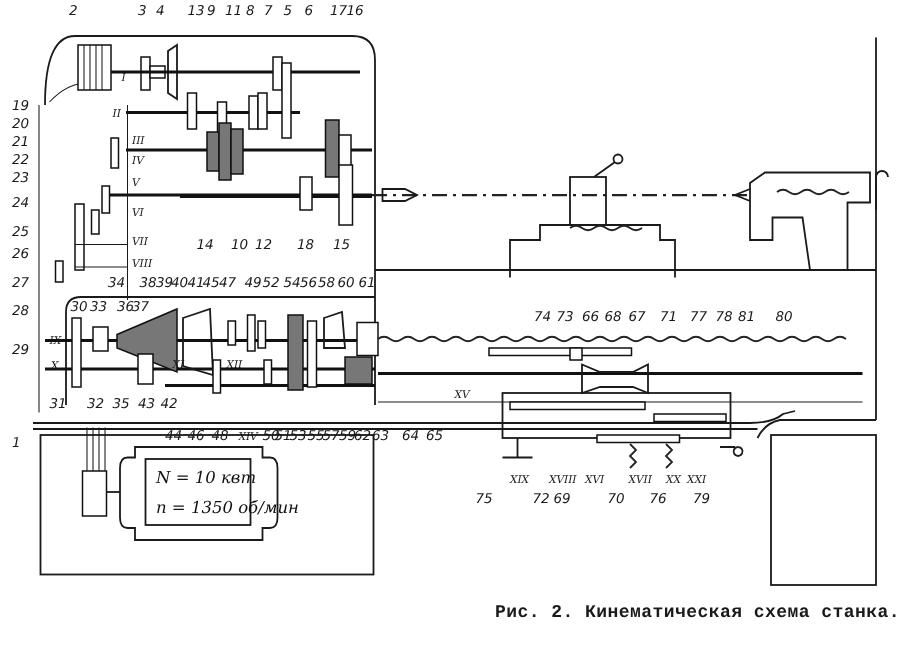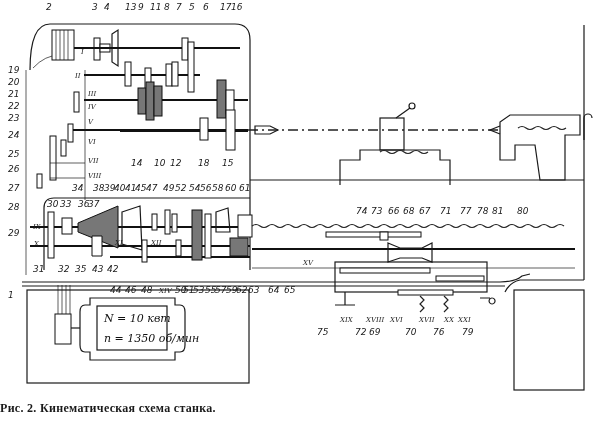--- a/index.html
+++ b/index.html
@@ -14,7 +14,7 @@
   .gearf{fill:#777;stroke:#111;stroke-width:1;}
   .dash{stroke:#222;stroke-width:1.5;stroke-dasharray:10 4 2 4;fill:none;}
   .wave{stroke:#222;stroke-width:1.2;fill:none;}
-  .caption{position:absolute;left:0;width:600px;top:401px;text-align:left;font-family:Liberation Serif, serif;font-weight:bold;font-size:12px;letter-spacing:0.3px;}
+  .caption{position:absolute;left:0;width:600px;top:401px;text-align:right;font-family:Liberation Mono, monospace;font-weight:bold;font-size:12px;letter-spacing:0.3px;}
   .motor-txt{font-family:"DejaVu Serif",serif;font-style:italic;font-size:11px;fill:#111;}
 </style>
 </head>

